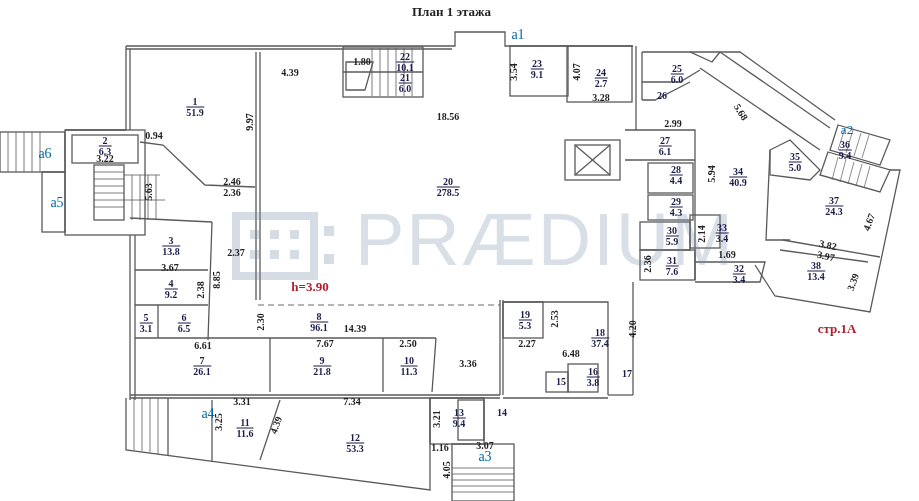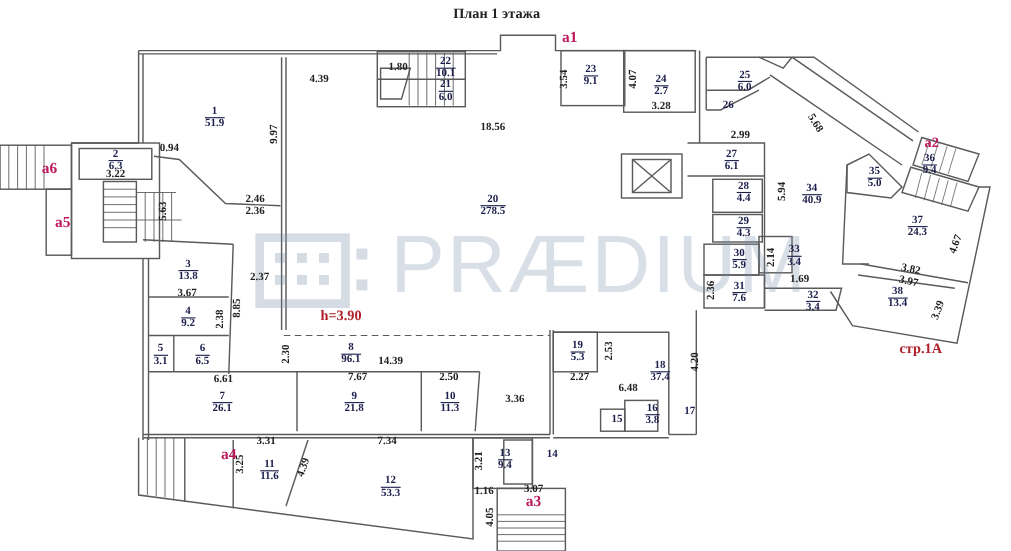--- a/index.html
+++ b/index.html
@@ -16,7 +16,7 @@
   .dim.d1 { transform:translate(-50%,-50%) rotate(58deg); }
   .dim.d2 { transform:translate(-50%,-50%) rotate(-70deg); }
   .dim.d3 { transform:translate(-50%,-50%) rotate(12deg); }
-  .entry { position:absolute; font-family:"Liberation Serif", serif; font-weight:bold; font-size:14px; color:#be185d; transform:translate(-50%,-50%); }
+  .entry { position:absolute; font-family:"Liberation Serif", serif; font-weight:normal; font-size:14px; color:#0369a1; transform:translate(-50%,-50%); }
   .hlabel { position:absolute; font-family:"Liberation Serif", serif; font-weight:bold; font-size:13px; color:#b0202a; transform:translate(-50%,-50%); }
   .bldg { position:absolute; font-family:"Liberation Serif", serif; font-weight:bold; font-size:13px; color:#b0202a; transform:translate(-50%,-50%); }
   .wm-word { position:absolute; left:355px; top:200px; font-family:Liberation Sans, sans-serif; font-size:74px; letter-spacing:2px; color:rgba(120,140,165,0.28); line-height:80px; }

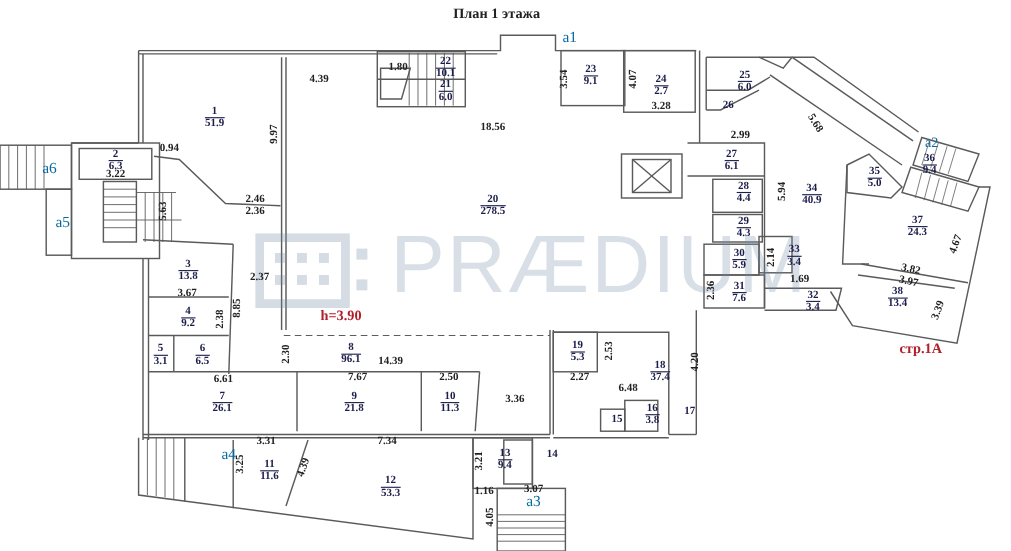--- a/index.html
+++ b/index.html
@@ -401,7 +401,7 @@
   <div class="entry" style="left:45px;top:154px">а6</div>
 
   <div class="hlabel" style="left:310px;top:287px">h=3.90</div>
-  <div class="bldg" style="left:837px;top:317px">стр.1А</div>
+  <div class="bldg" style="left:837px;top:329px">стр.1А</div>
 </div>
 
 </body></html>

